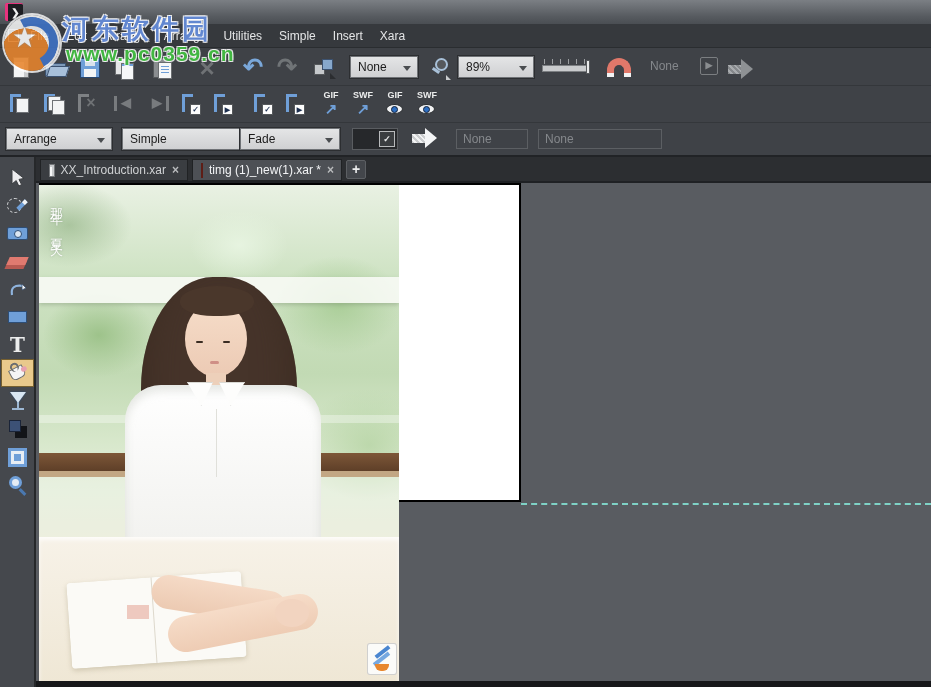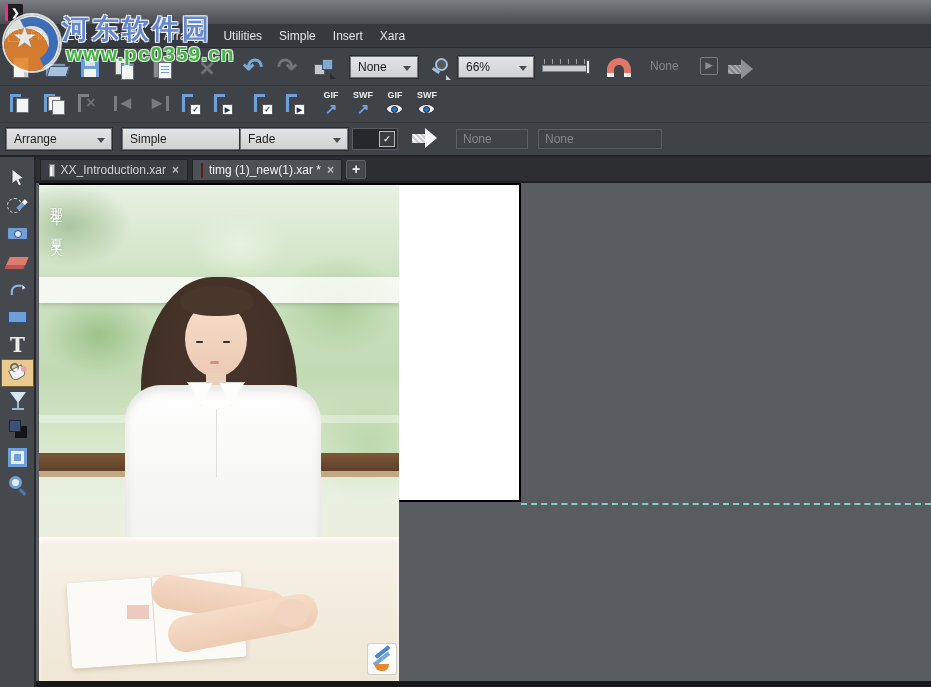--- a/index.html
+++ b/index.html
@@ -234,7 +234,7 @@
   </div>
 
   <div class="dd" style="left:458px;top:56px;width:76px">
-    <span class="lab">66%</span>
+    <span class="lab">89%</span>
     <span class="arr"></span>
   </div>
 

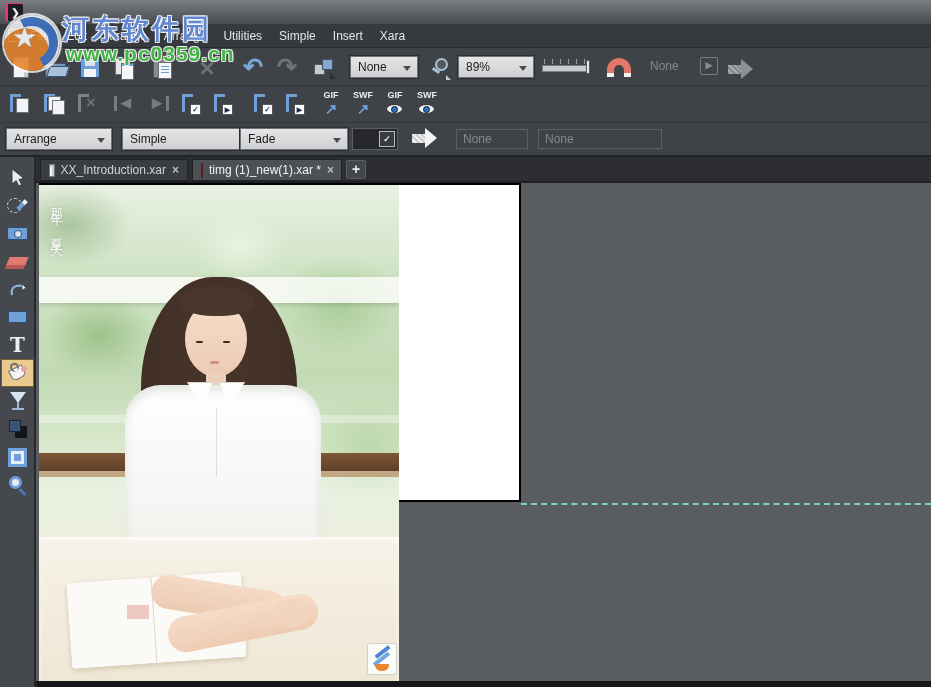--- a/index.html
+++ b/index.html
@@ -334,7 +334,7 @@
     <span class="lab">Simple</span>
       <span class="arr"></span>
   </div>
-  <div class="dd" style="left:240px;top:128px;width:108px">
+  <div class="dd" style="left:240px;top:128px;width:100px">
     <span class="lab">Fade</span>
       <span class="arr"></span>
   </div>

